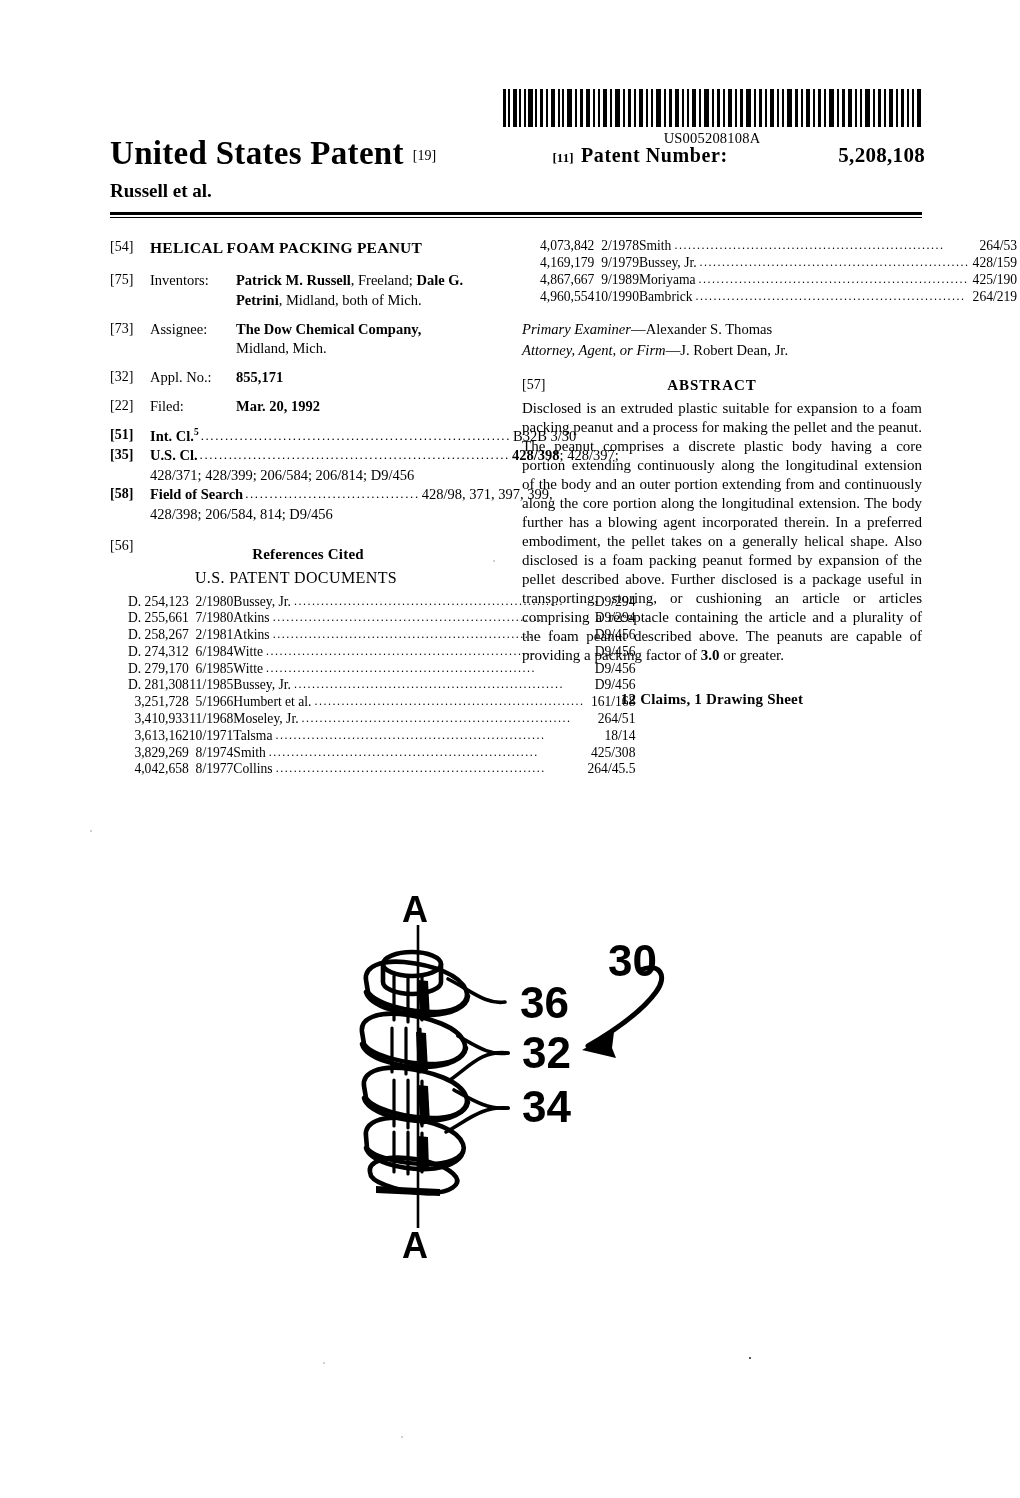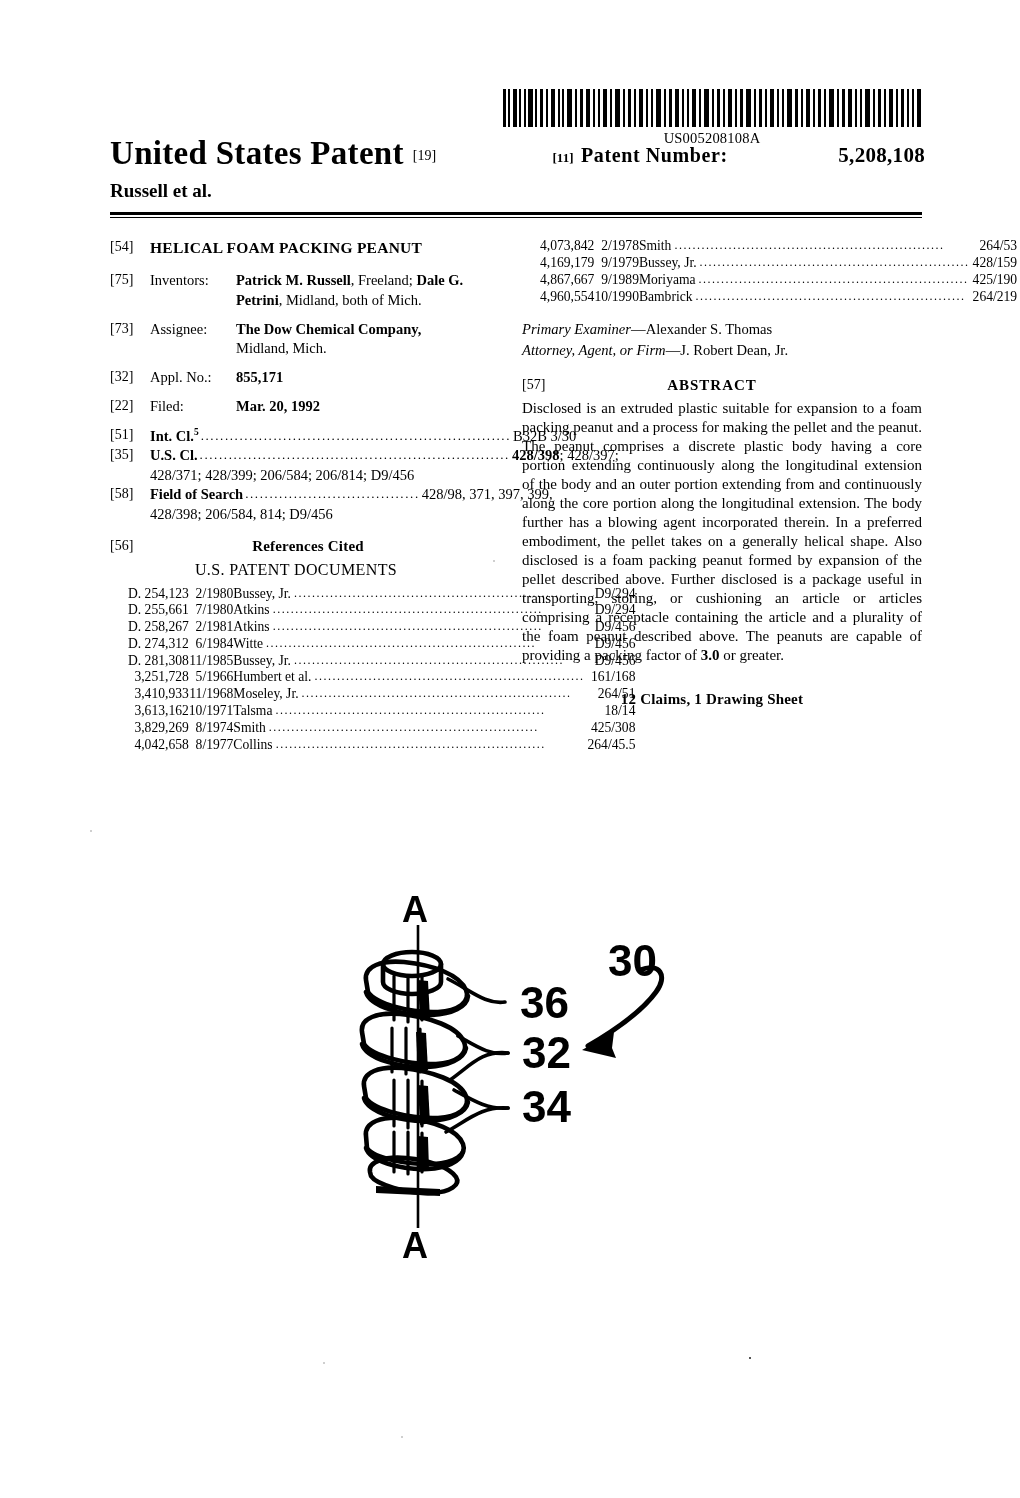--- a/index.html
+++ b/index.html
@@ -175,7 +175,7 @@
     line-height: 1.34;
     margin-bottom: 0px;
   }
-  .class-row .field-code { flex: 0 0 40px; }
+  .class-row .field-code { flex: 0 0 40px; font-weight: bold; }
   .class-body { flex: 1 1 auto; }
   .leader-line {
     display: flex;

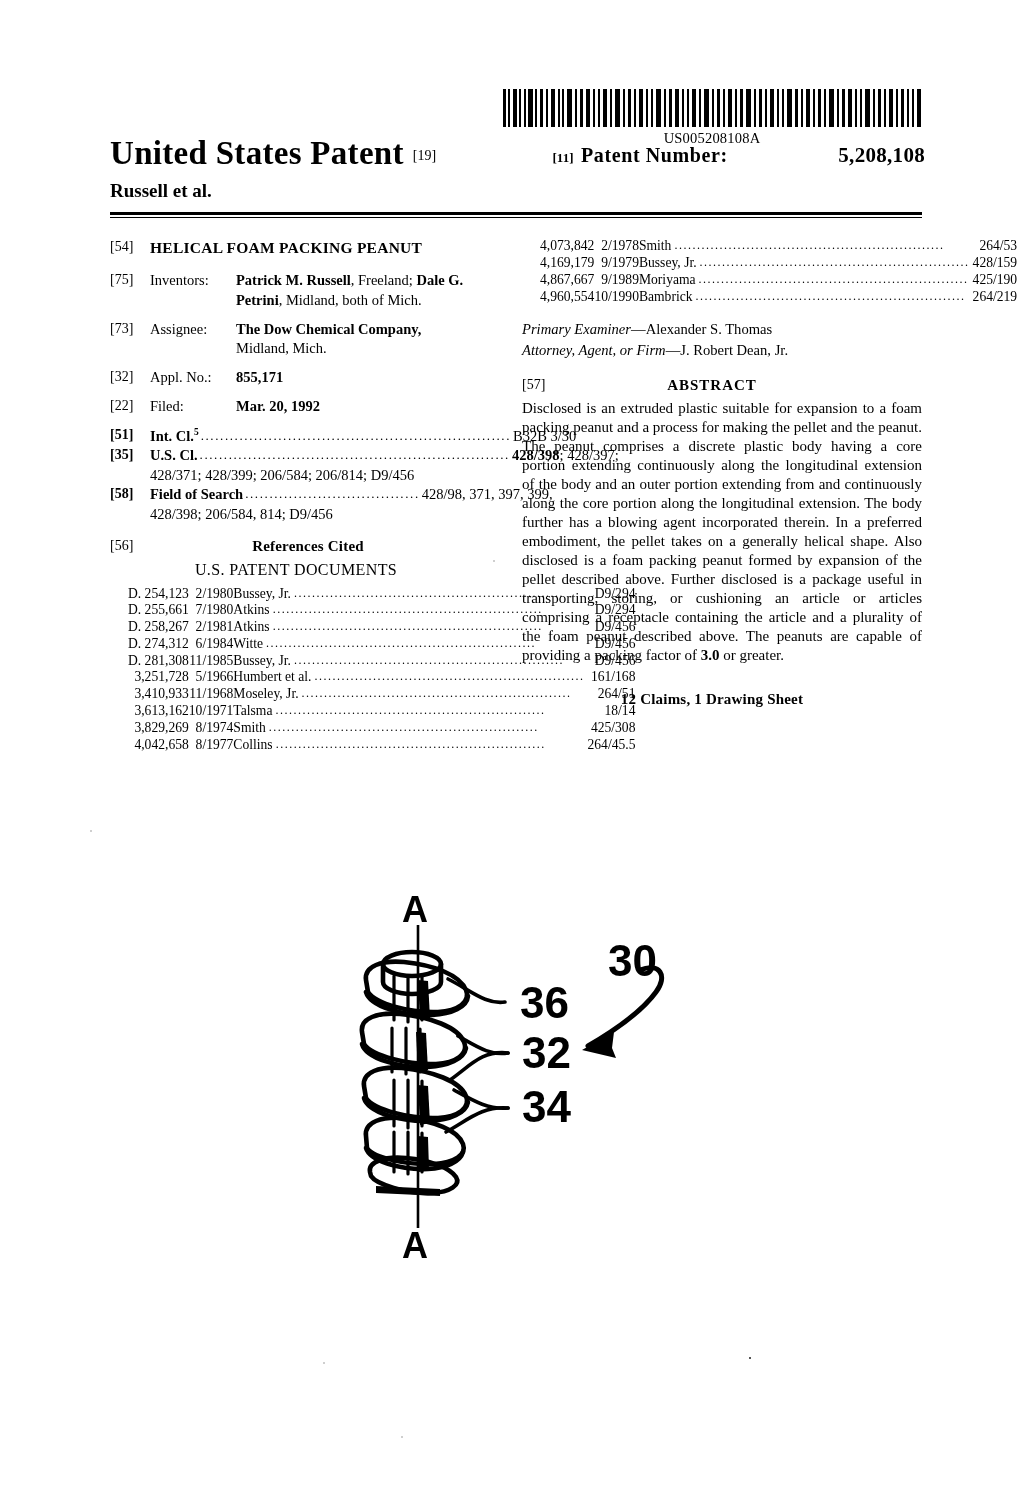--- a/index.html
+++ b/index.html
@@ -215,6 +215,7 @@
     font-weight: bold;
     padding-right: 36px;
     letter-spacing: 0.2px;
+    margin-top: 8px;
   }
   #us-docs-title {
     text-align: center;

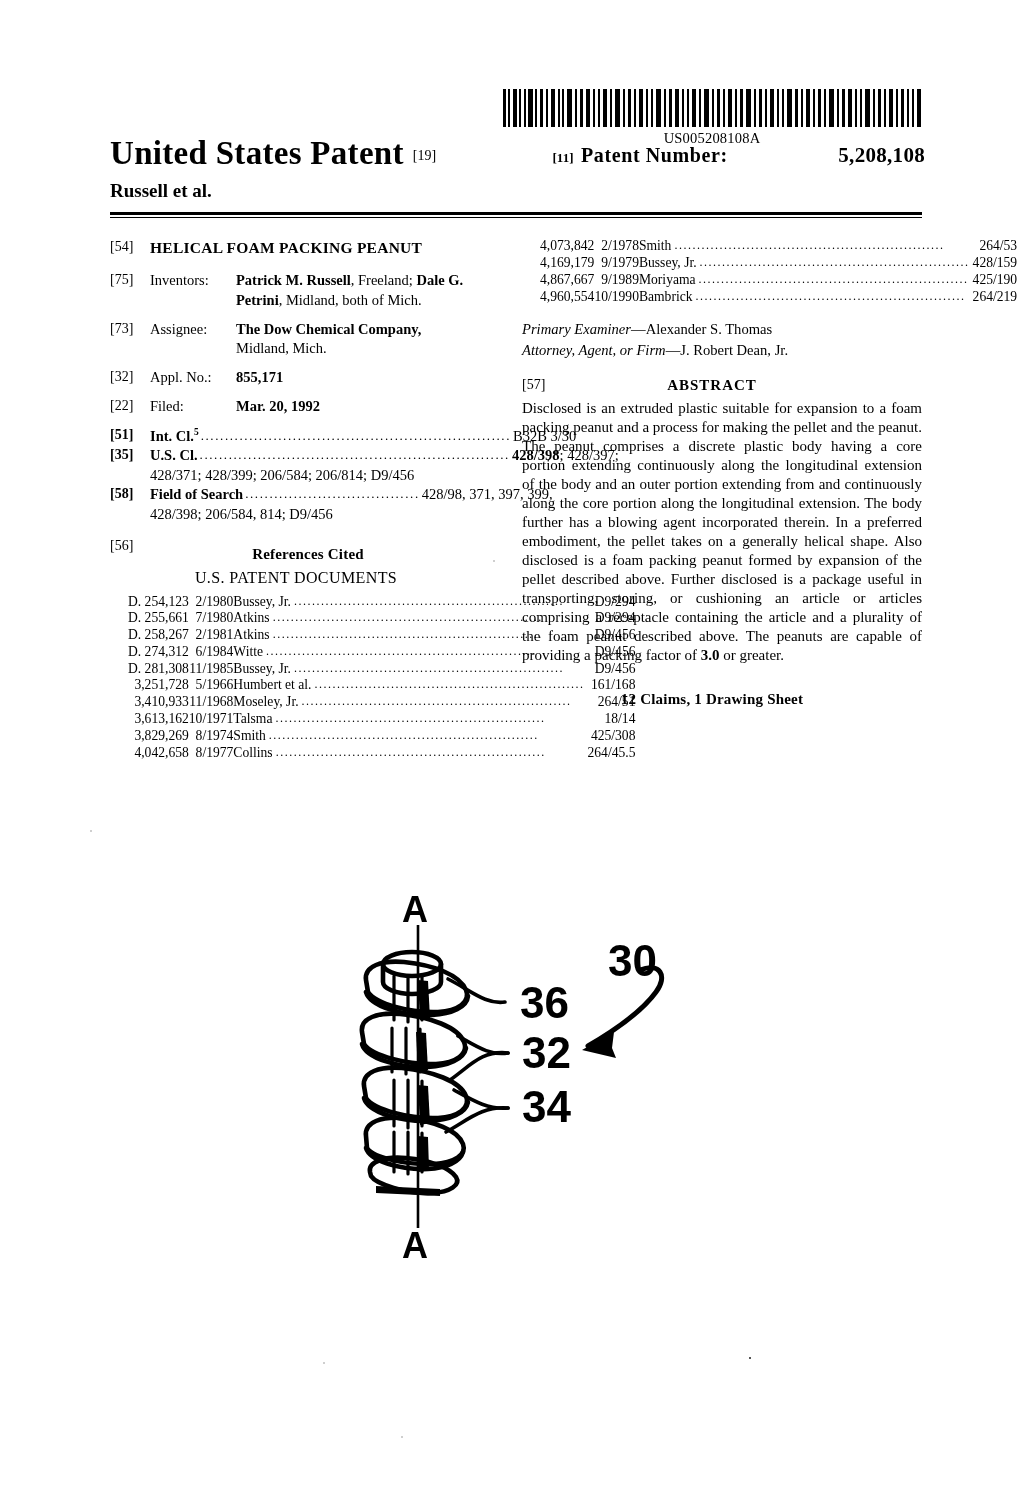--- a/index.html
+++ b/index.html
@@ -554,6 +554,17 @@
             <td class="rclass">D9/456</td>
           </tr>
           <tr>
+            <td class="rnum">D. 279,170</td>
+            <td class="rdate">6/1985</td>
+            <td class="rname">
+              <span class="name-leader">
+                <span class="nm">Witte</span>
+                <span class="nd">............................................................</span>
+              </span>
+            </td>
+            <td class="rclass">D9/456</td>
+          </tr>
+          <tr>
             <td class="rnum">D. 281,308</td>
             <td class="rdate">11/1985</td>
             <td class="rname">

